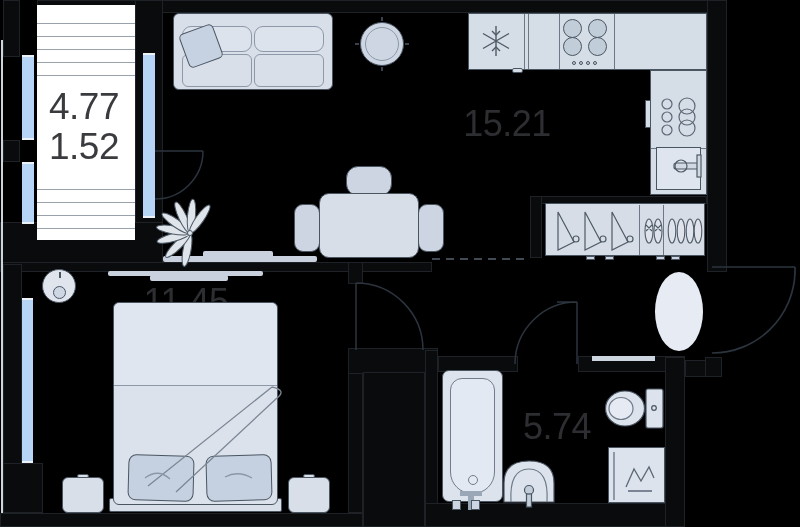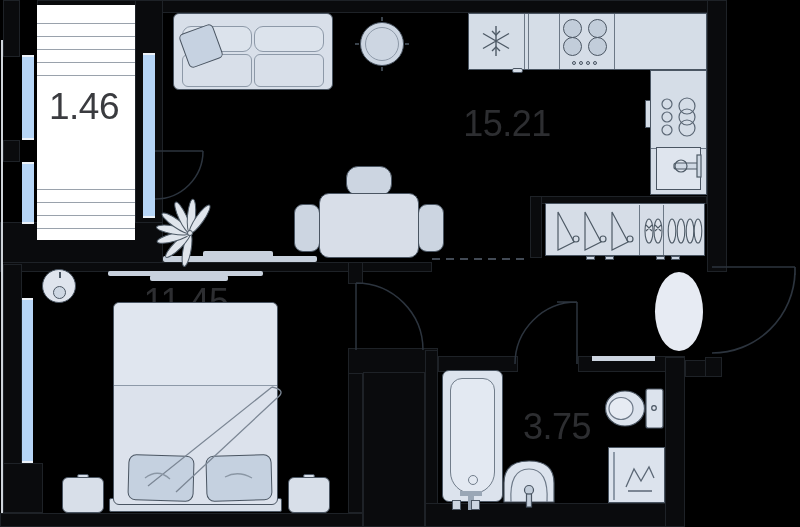--- a/index.html
+++ b/index.html
@@ -53,7 +53,7 @@
     <div class="hatch" style="top:6px;height:74px"></div>
     <div class="hatch" style="top:172px;height:62px"></div>
   </div>
-  <div class="lbl onwhite" style="left:84px;top:107px">1.46</div>
+  <div class="lbl onwhite" style="left:84px;top:107px">4.77</div>
   <div class="win" style="left:22px;top:55px;width:12px;height:85px"></div>
   <div class="win" style="left:22px;top:162px;width:12px;height:62px"></div>
   <div class="win" style="left:143px;top:53px;width:12px;height:165px"></div>

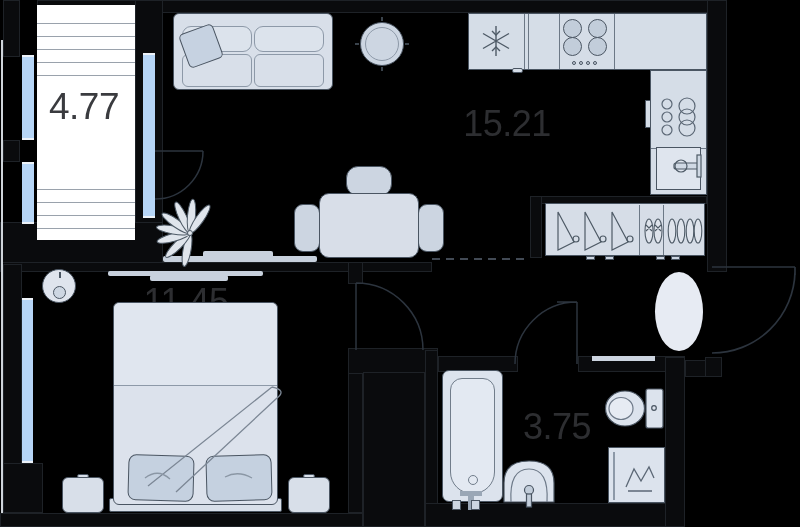--- a/index.html
+++ b/index.html
@@ -54,6 +54,7 @@
     <div class="hatch" style="top:172px;height:62px"></div>
   </div>
   <div class="lbl onwhite" style="left:84px;top:107px">4.77</div>
+  <div class="lbl onwhite" style="left:84px;top:147px">1.52</div>
   <div class="win" style="left:22px;top:55px;width:12px;height:85px"></div>
   <div class="win" style="left:22px;top:162px;width:12px;height:62px"></div>
   <div class="win" style="left:143px;top:53px;width:12px;height:165px"></div>

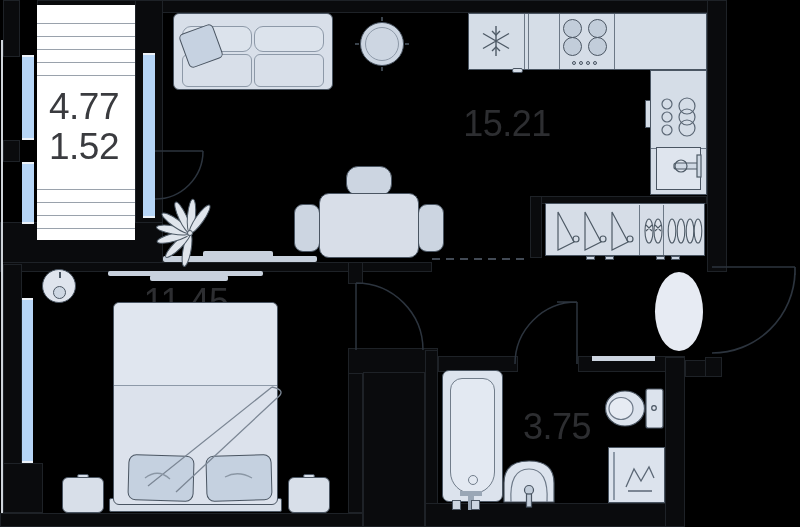--- a/index.html
+++ b/index.html
@@ -137,7 +137,7 @@
   <div class="furn" style="left:288px;top:477px;width:42px;height:36px;border-radius:6px;background:#d8dfe9"></div>
   <div class="furn" style="left:303px;top:474px;width:12px;height:4px;border-radius:2px;background:#d8dfe9"></div>
 
-  <div class="lbl" style="left:557px;top:427px">3.75</div>
+  <div class="lbl" style="left:557px;top:427px">5.74</div>
 
   <div class="furn" style="left:442px;top:370px;width:61px;height:132px;border-radius:7px;background:#dce3ed">
     <div style="position:absolute;left:7px;top:7px;width:45px;height:116px;border:1px solid #717d8b;border-radius:12px 12px 22px 22px;background:#e3e9f2;box-sizing:border-box"></div>

